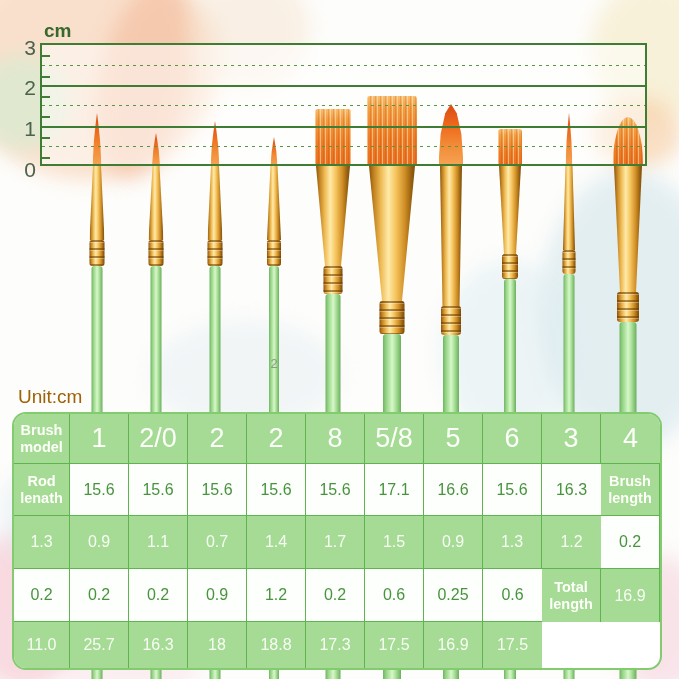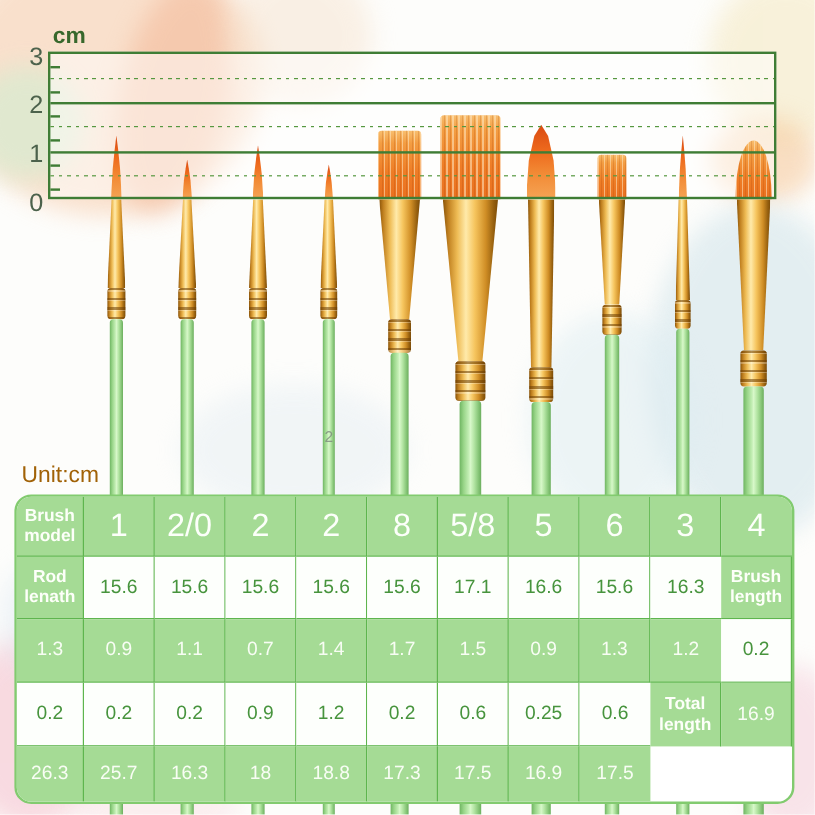--- a/index.html
+++ b/index.html
@@ -237,7 +237,7 @@
       <div class="cell w val last-col">0.6</div>
       <div class="cell g lab last-row">Total length</div>
       <div class="cell g val last-row">16.9</div>
-      <div class="cell g val last-row">26.3</div>
+      <div class="cell g val last-row">11.0</div>
       <div class="cell g val last-row">25.7</div>
       <div class="cell g val last-row">16.3</div>
       <div class="cell g val last-row">18</div>

